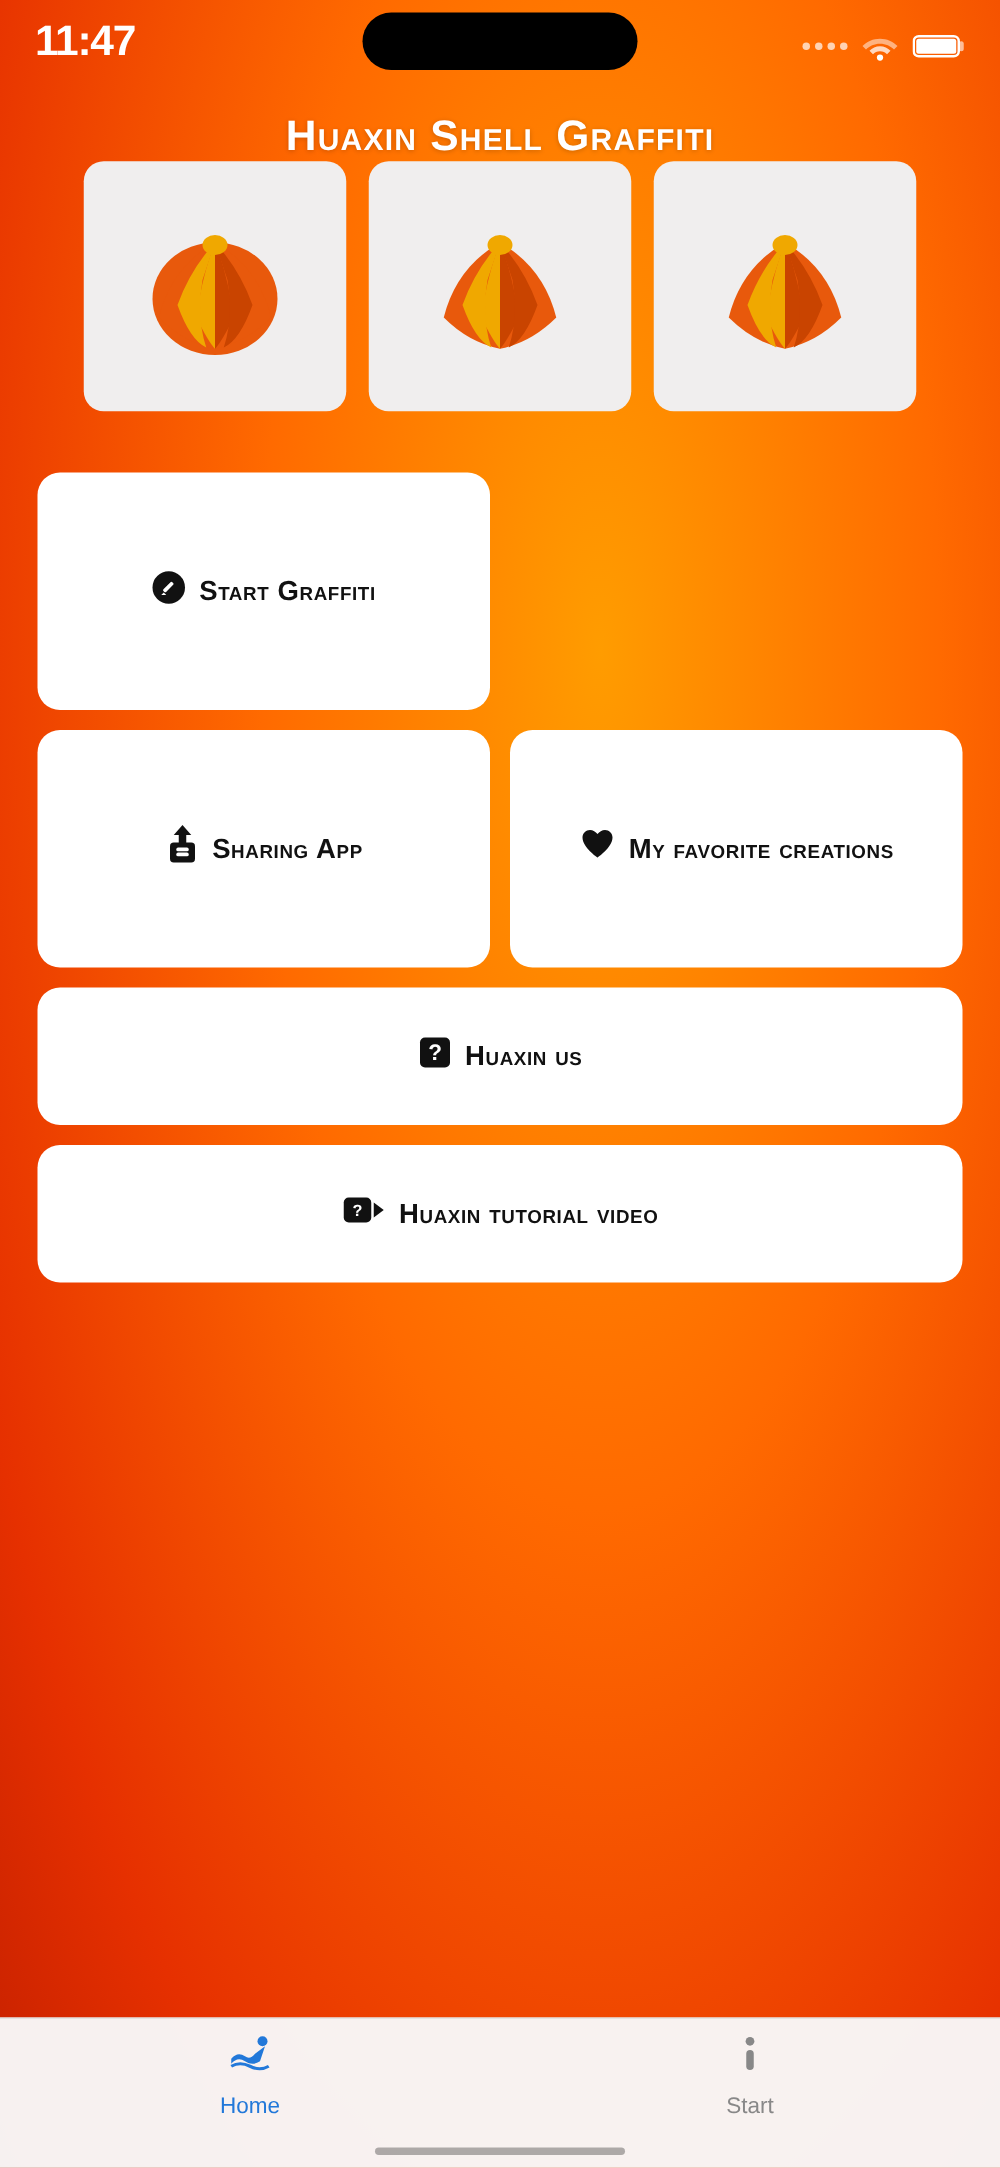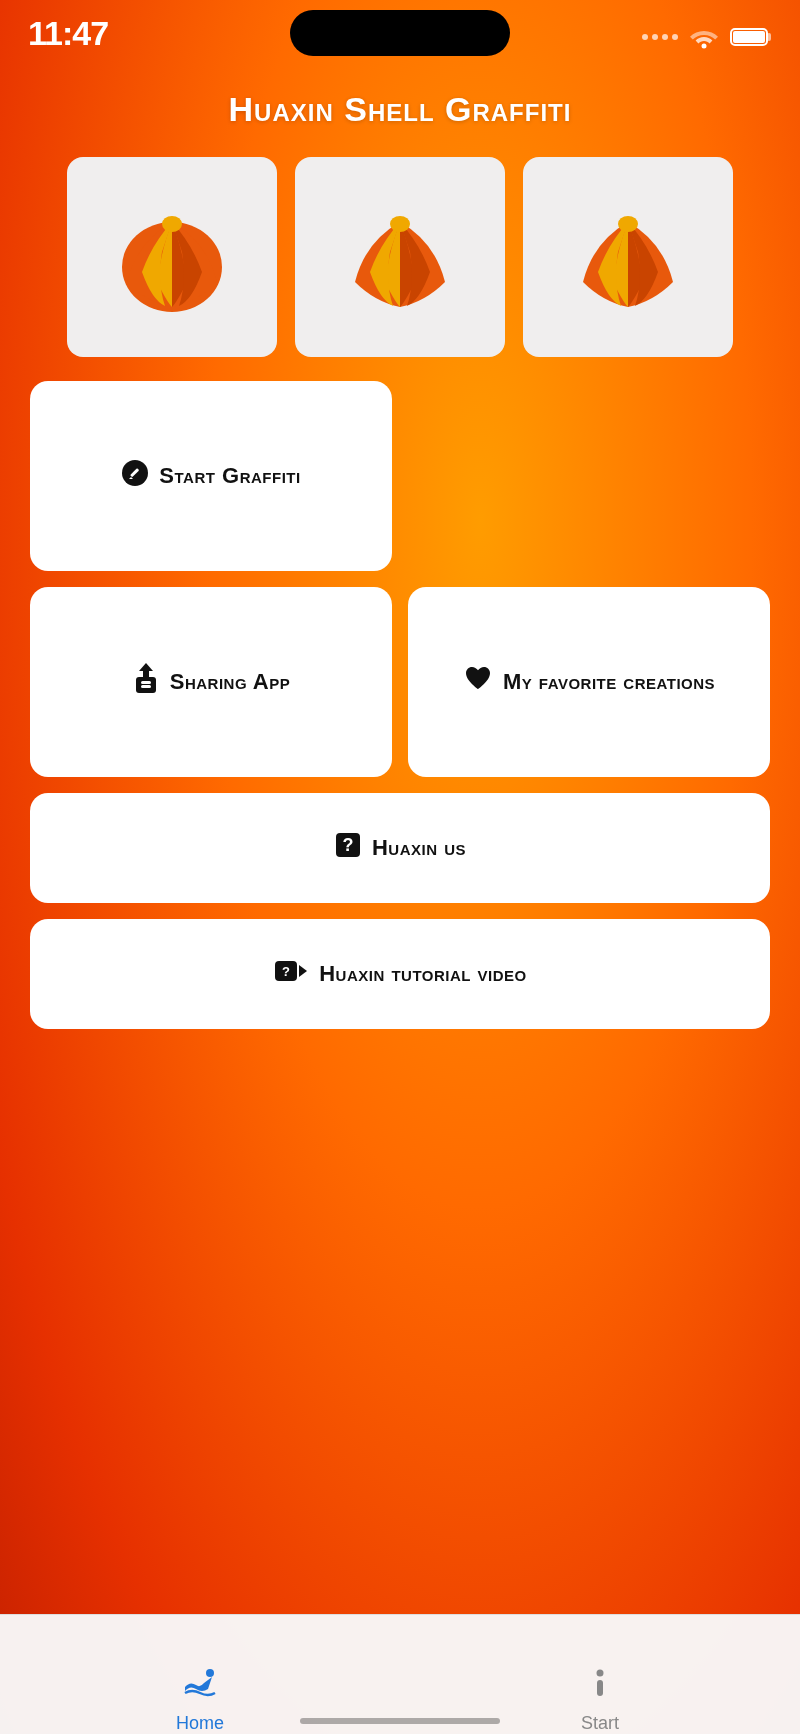--- a/index.html
+++ b/index.html
@@ -76,7 +76,6 @@
     .app-title {
       text-align: center;
       margin-top: 30px;
-      margin-bottom: 28px;
       font-size: 34px;
       font-weight: 700;
       color: white;

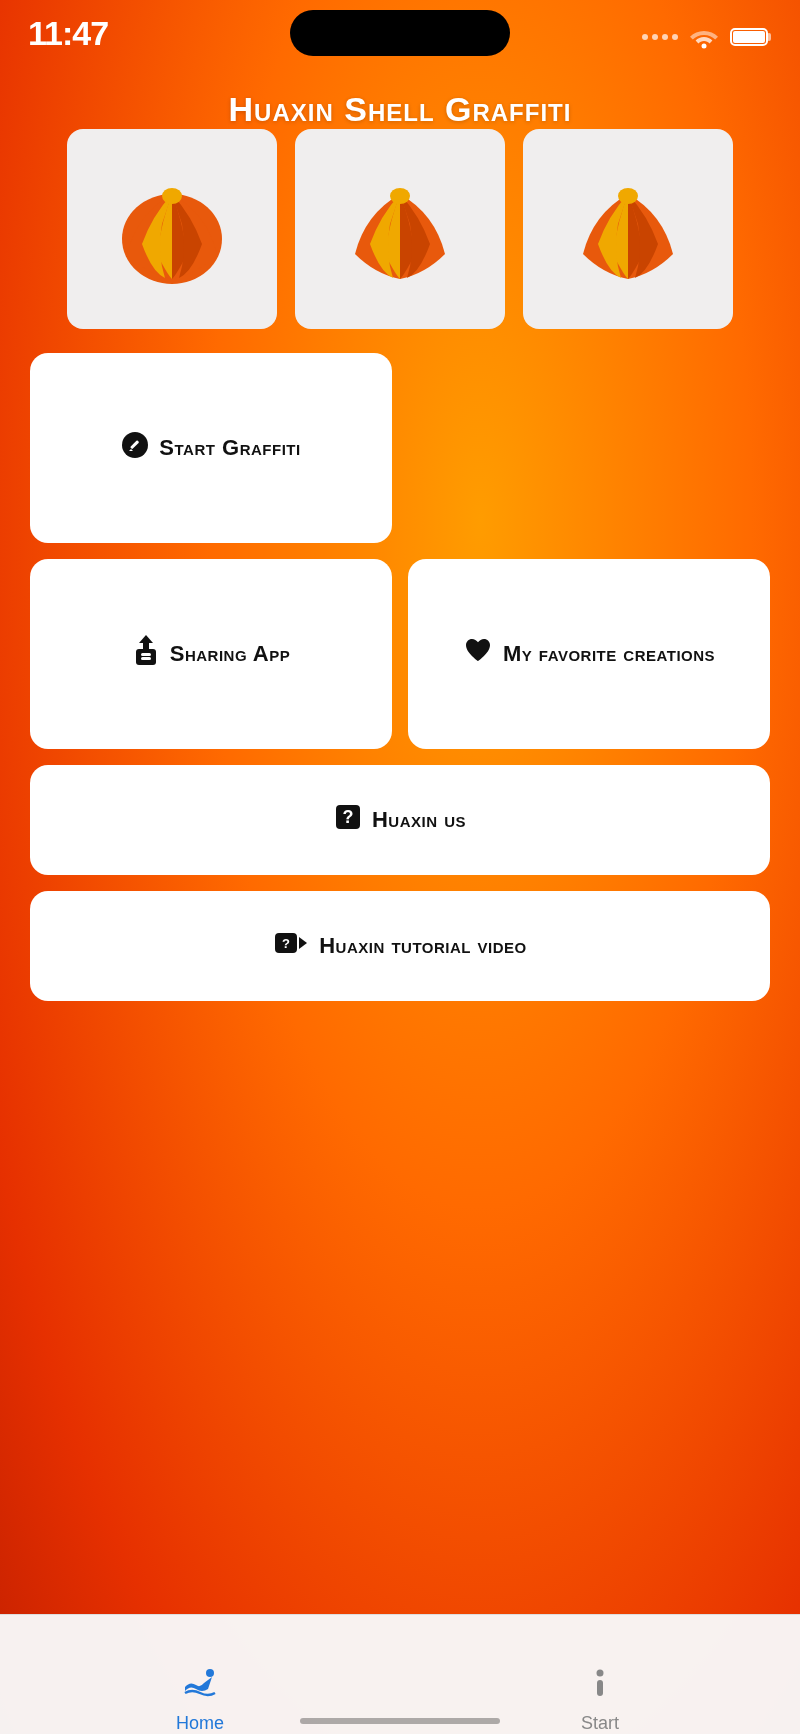--- a/index.html
+++ b/index.html
@@ -113,6 +113,7 @@
     .menu-section {
       padding: 0 30px;
       flex: 1;
+      margin-top: 25px;
     }
 
     .menu-grid-2col {

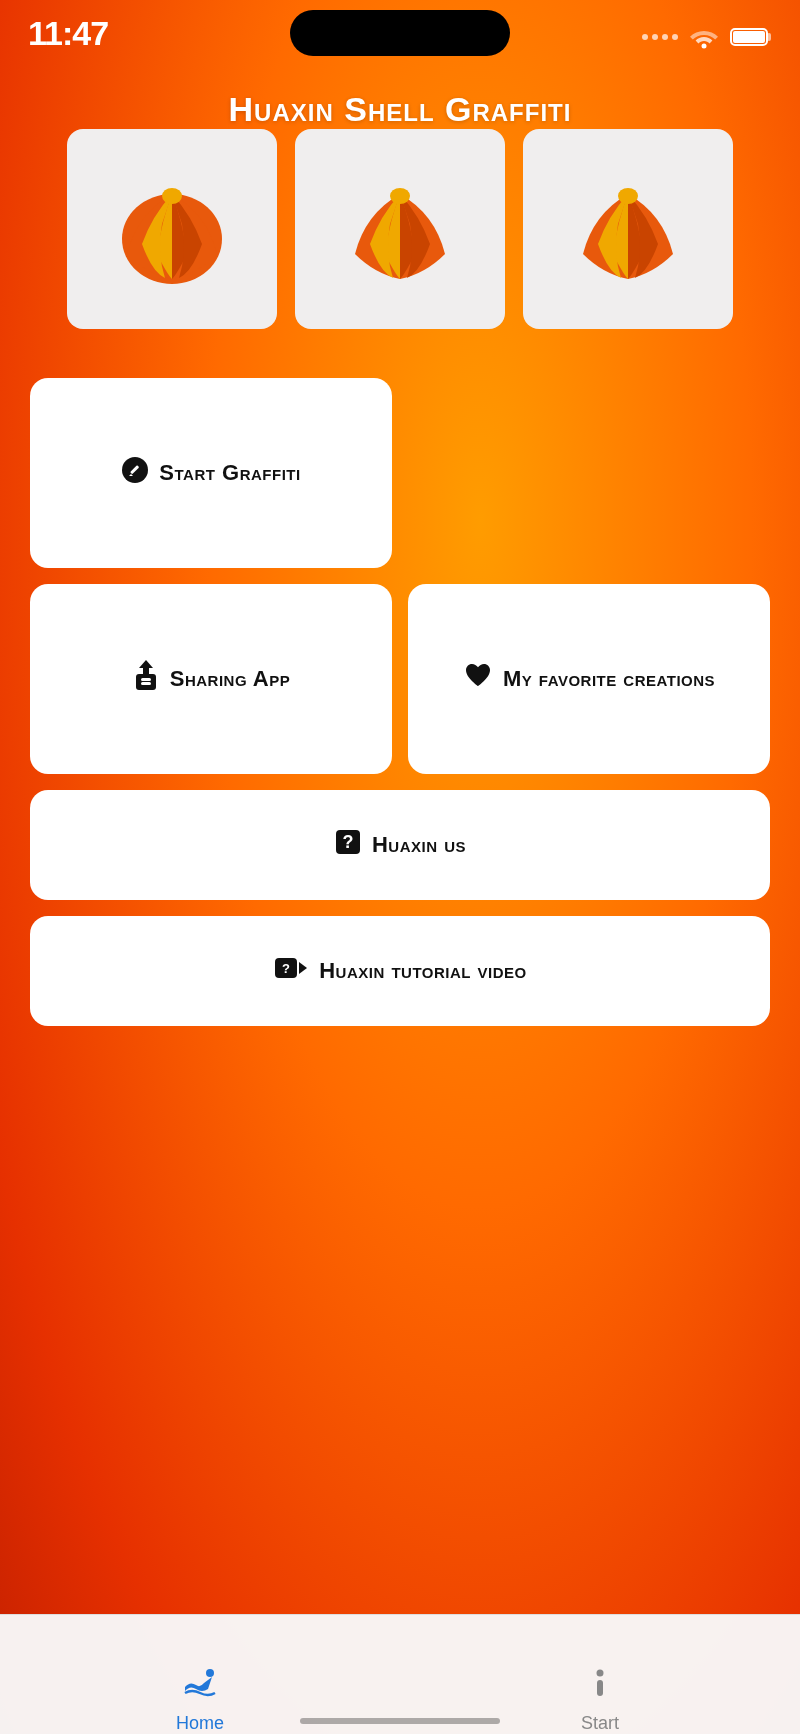--- a/index.html
+++ b/index.html
@@ -172,7 +172,7 @@
       background: rgba(248,248,248,0.97);
       border-top: 1px solid #ddd;
       display: flex;
-      align-items: flex-end;
+      align-items: flex-start;
       padding-top: 12px;
     }
 

